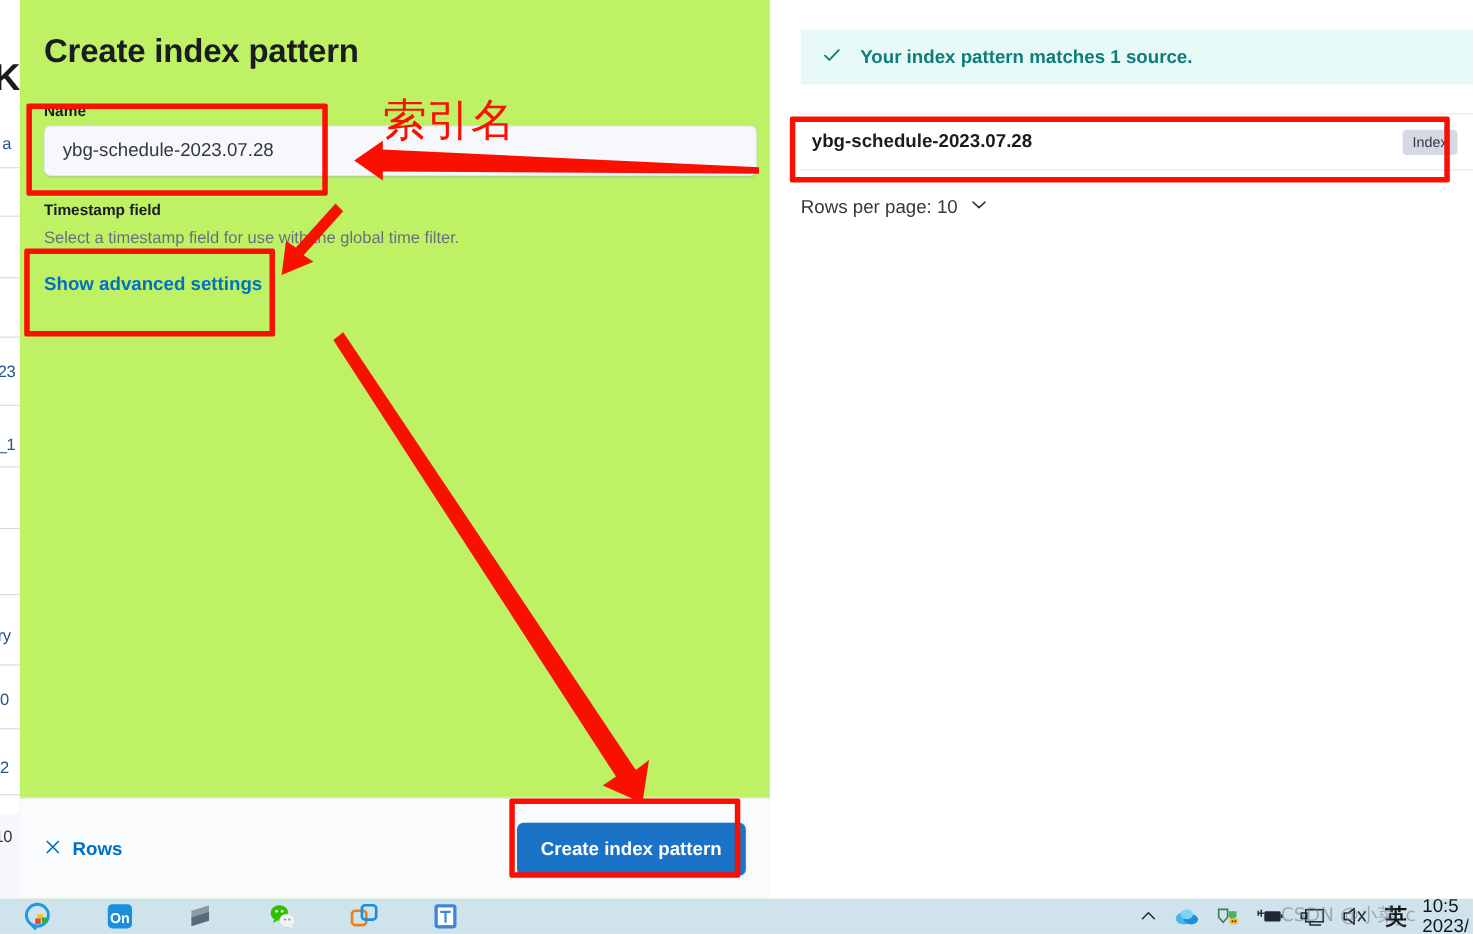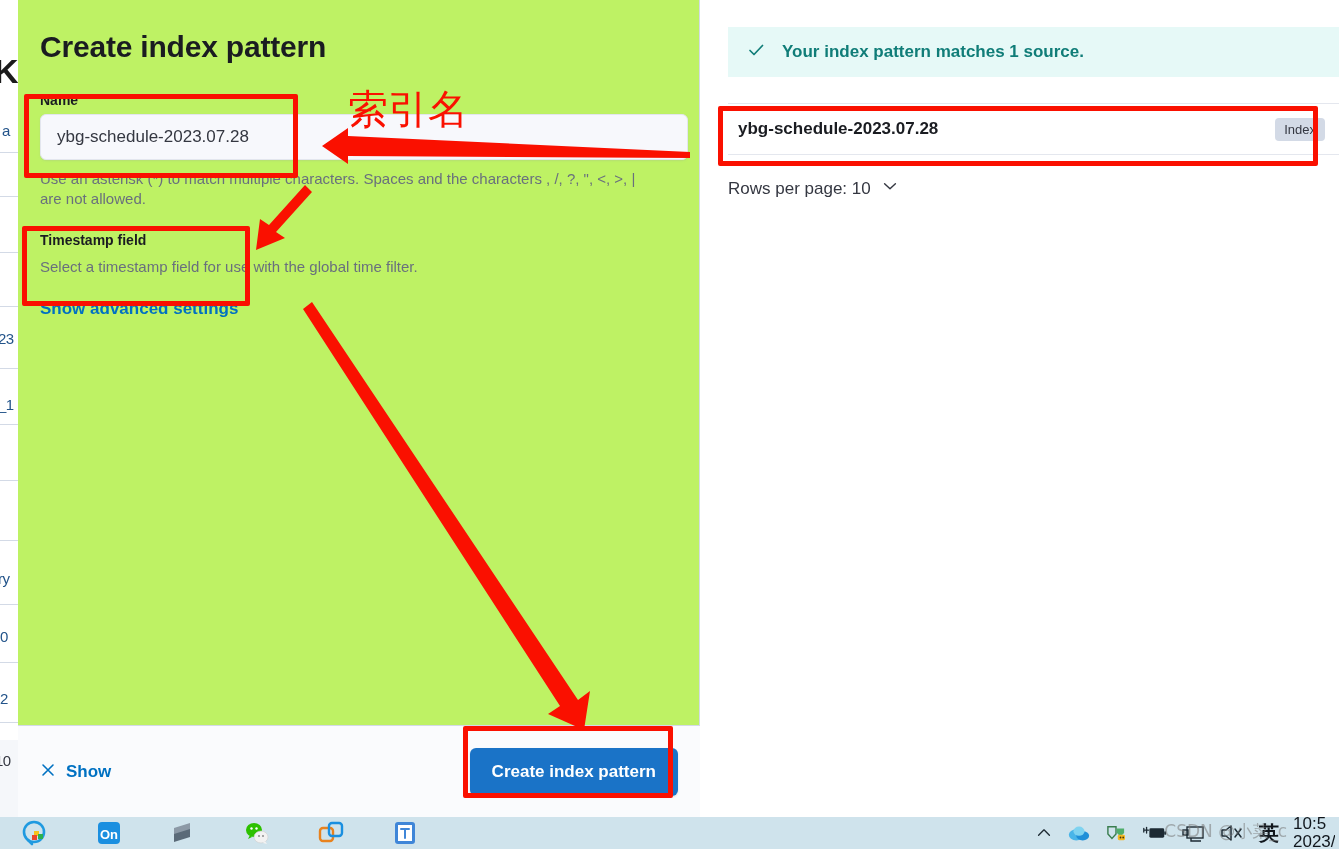--- a/index.html
+++ b/index.html
@@ -384,7 +384,6 @@
           <div class="text-input">
             <span>ybg-schedule-2023.07.28</span>
           </div>
-          <div class="help-text">Use an asterisk (*) to match multiple characters. Spaces and the characters , /, ?, ", &lt;, &gt;, | are not allowed.</div>
         </div>
 
         <div class="field-block" style="margin-top:22px;">

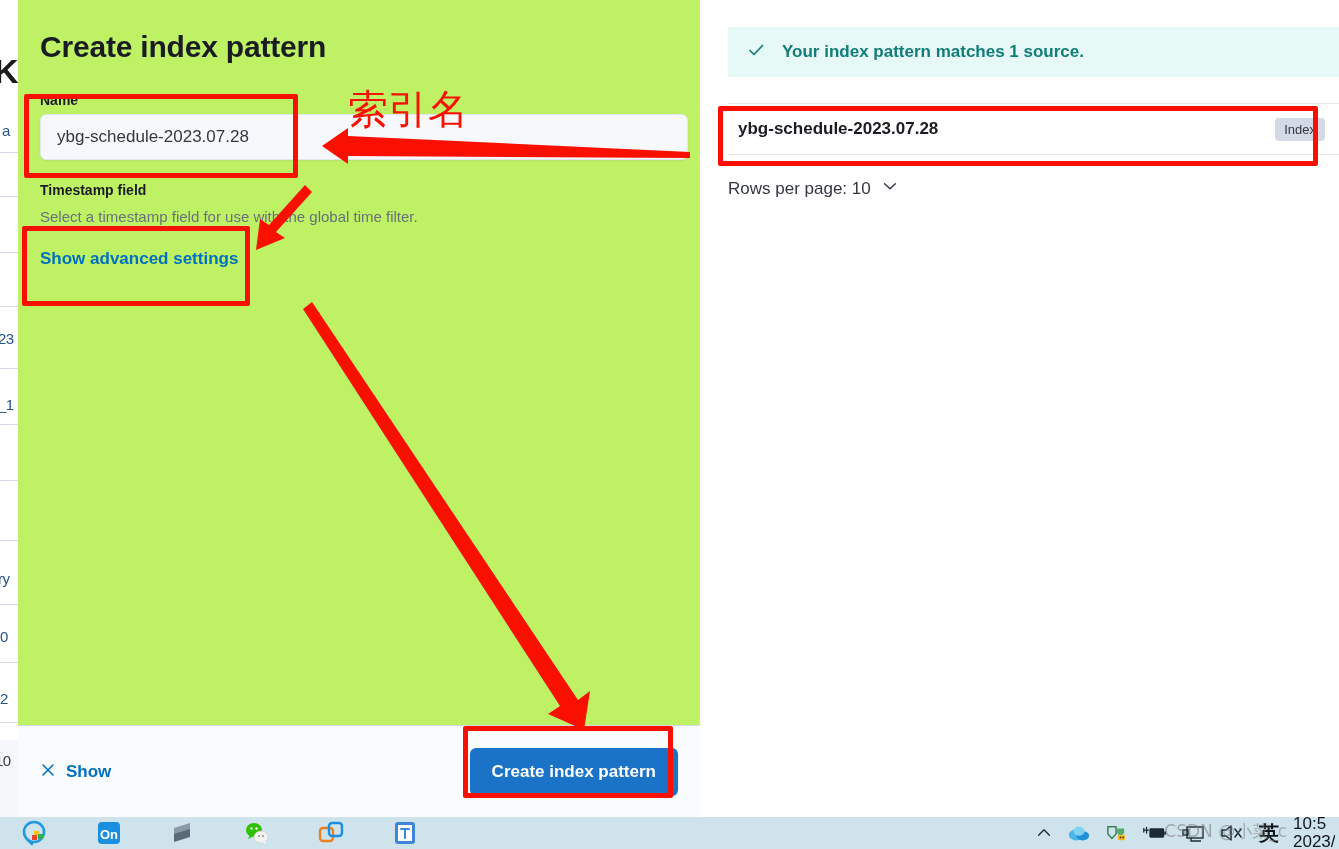--- a/index.html
+++ b/index.html
@@ -401,7 +401,7 @@
               <path d="M3 3 L13 13 M13 3 L3 13" stroke="#0071c2" stroke-width="1.6" stroke-linecap="round"></path>
             </svg>
           </span>
-          <span>Show</span>
+          <span>Rows</span>
         </div>
         <button class="primary-btn">Create index pattern</button>
       </div>

